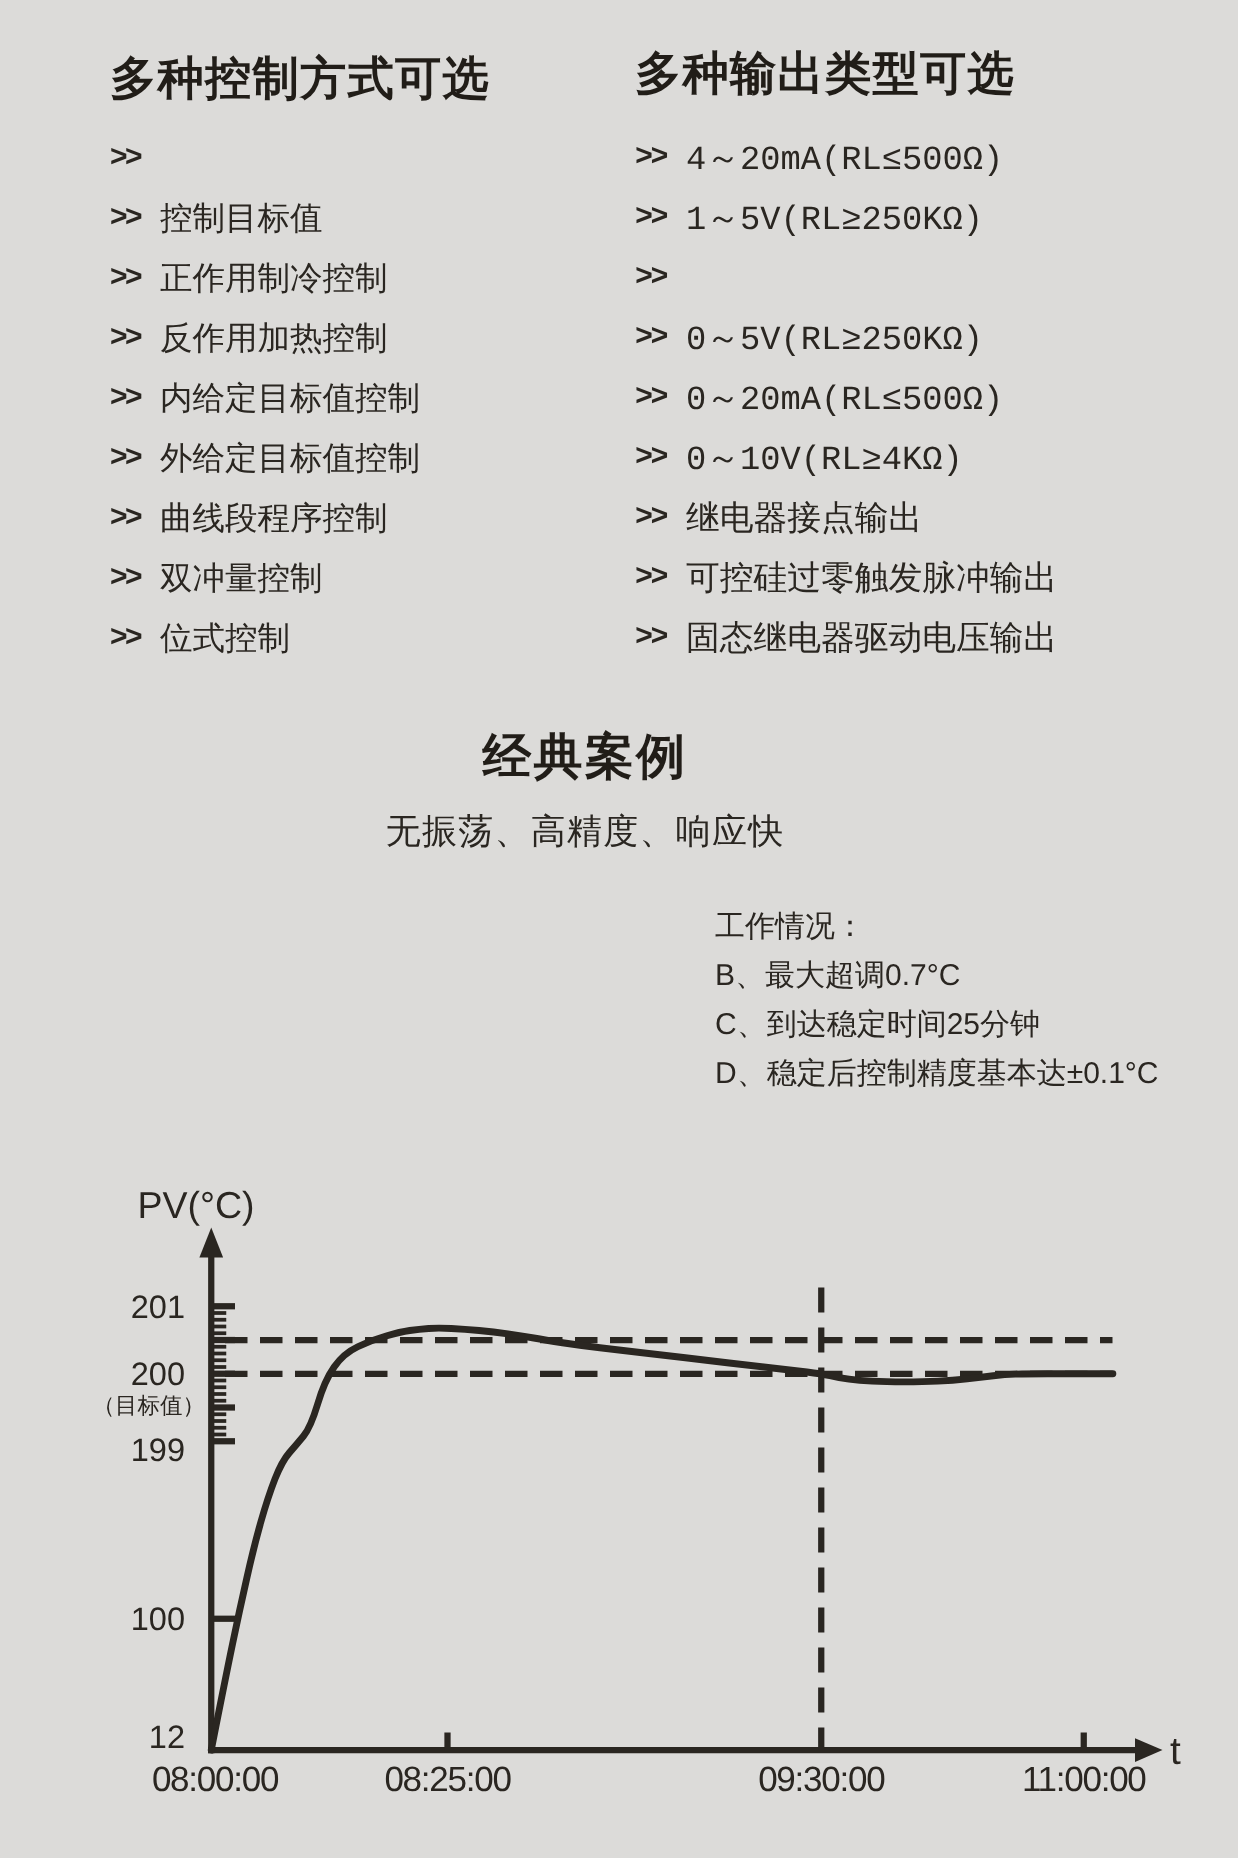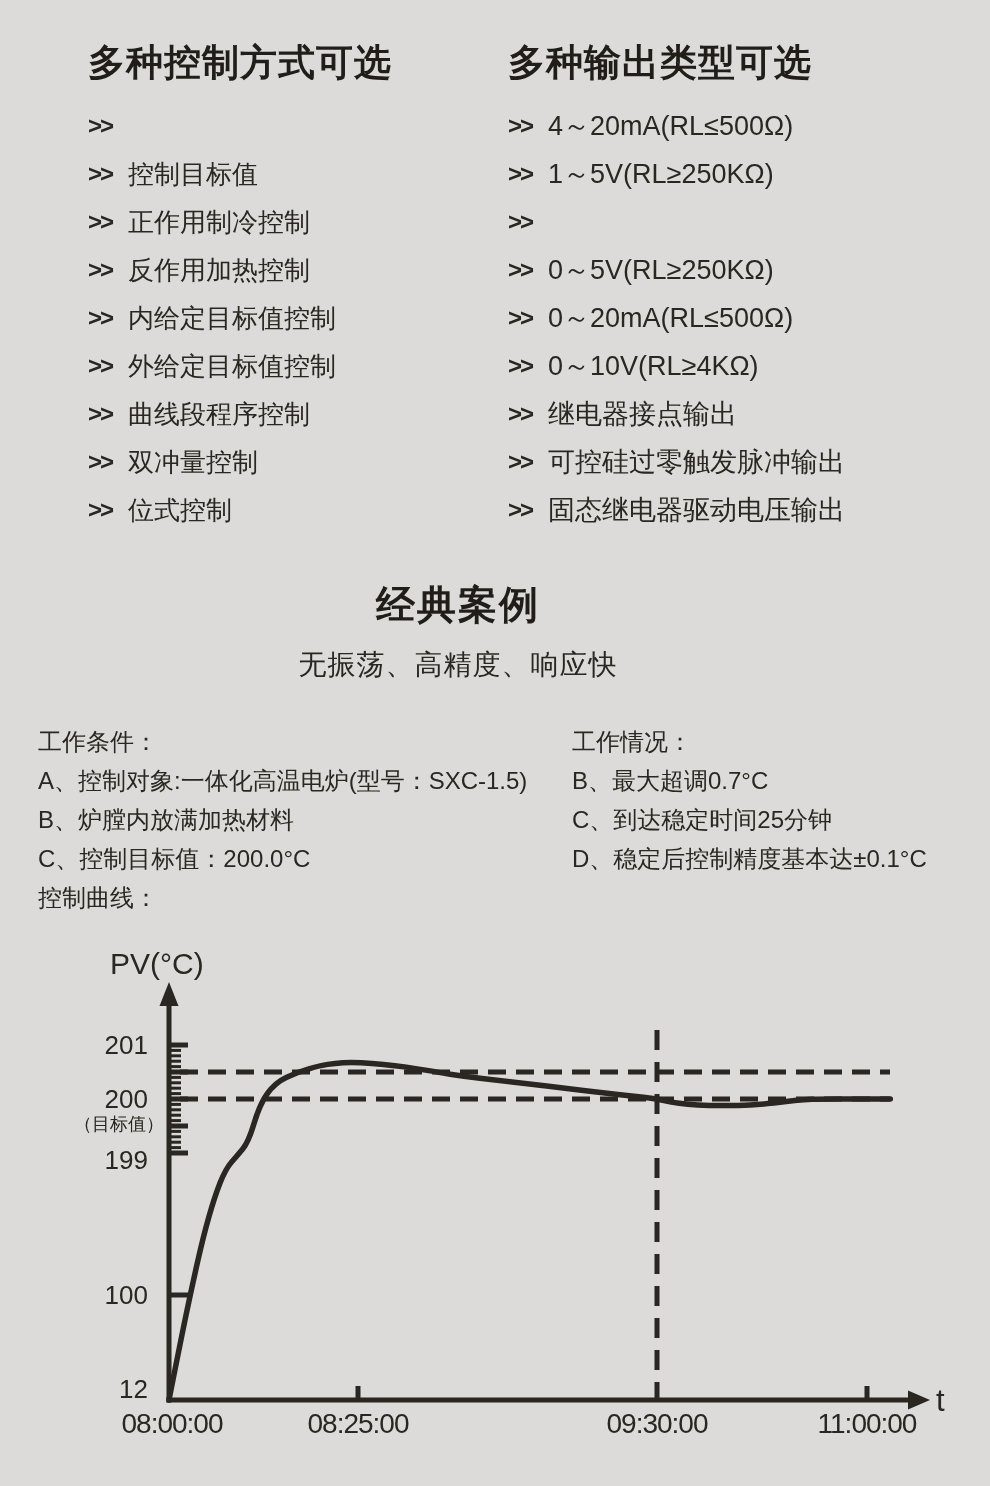--- a/index.html
+++ b/index.html
@@ -13,7 +13,7 @@
   ul{list-style:none;}
   .feature-col{position:absolute; top:44px;}
   .feature-col.modes{left:88px;}
-  .feature-col.outputs{left:508px;}
+  .feature-col.outputs{left:508px;font-family:Liberation Mono, monospace;}
   .feature-col h1{font-size:37px; font-weight:700; color:var(--head); line-height:1; letter-spacing:1px;}
   .feature-list{margin-top:21px;}
   .feature-row{height:48px; display:flex; align-items:center; gap:13px;}

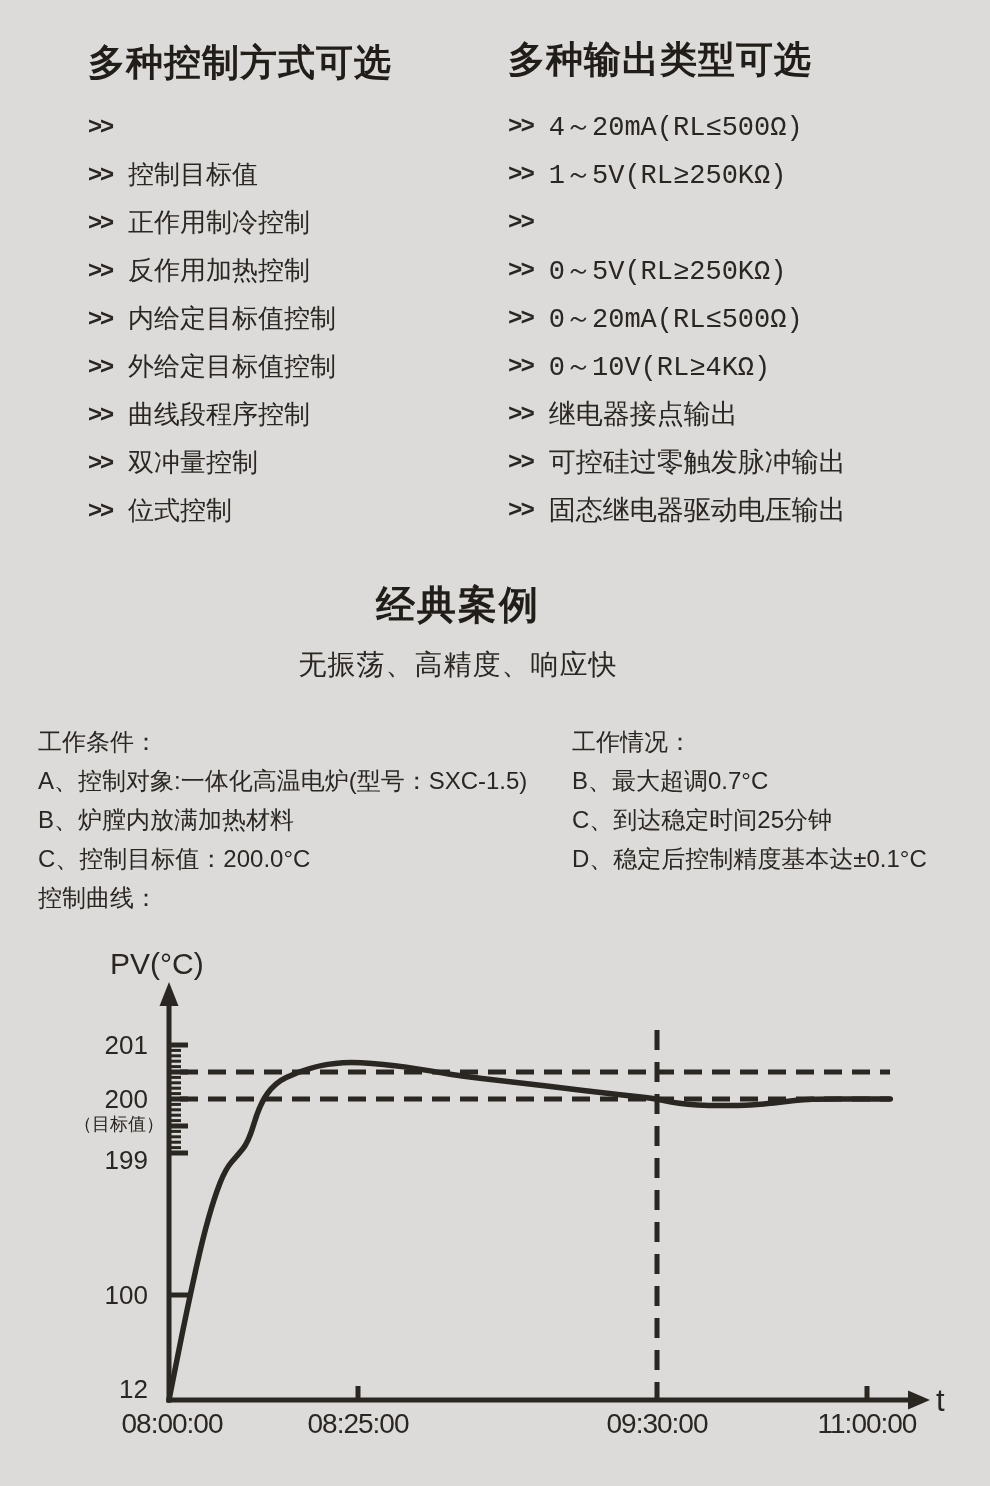--- a/index.html
+++ b/index.html
@@ -20,7 +20,7 @@
   .bullet{font-weight:700; font-size:24px; letter-spacing:-2px; padding-right:3px;}
   .modes .feature-row{font-size:26px;}
   .outputs .feature-row{font-size:27px;}
-  .case-head{position:absolute; left:0; top:578px; width:916px; text-align:center;}
+  .case-head{position:absolute; left:10px; top:578px; width:916px; text-align:center;}
   .case-head h2{font-size:39px; font-weight:700; color:var(--head); letter-spacing:2px;}
   .case-head p{font-size:28px; margin-top:14px; letter-spacing:1px;}
   .cond{position:absolute; top:722px; font-size:24px; line-height:39px; white-space:nowrap;}

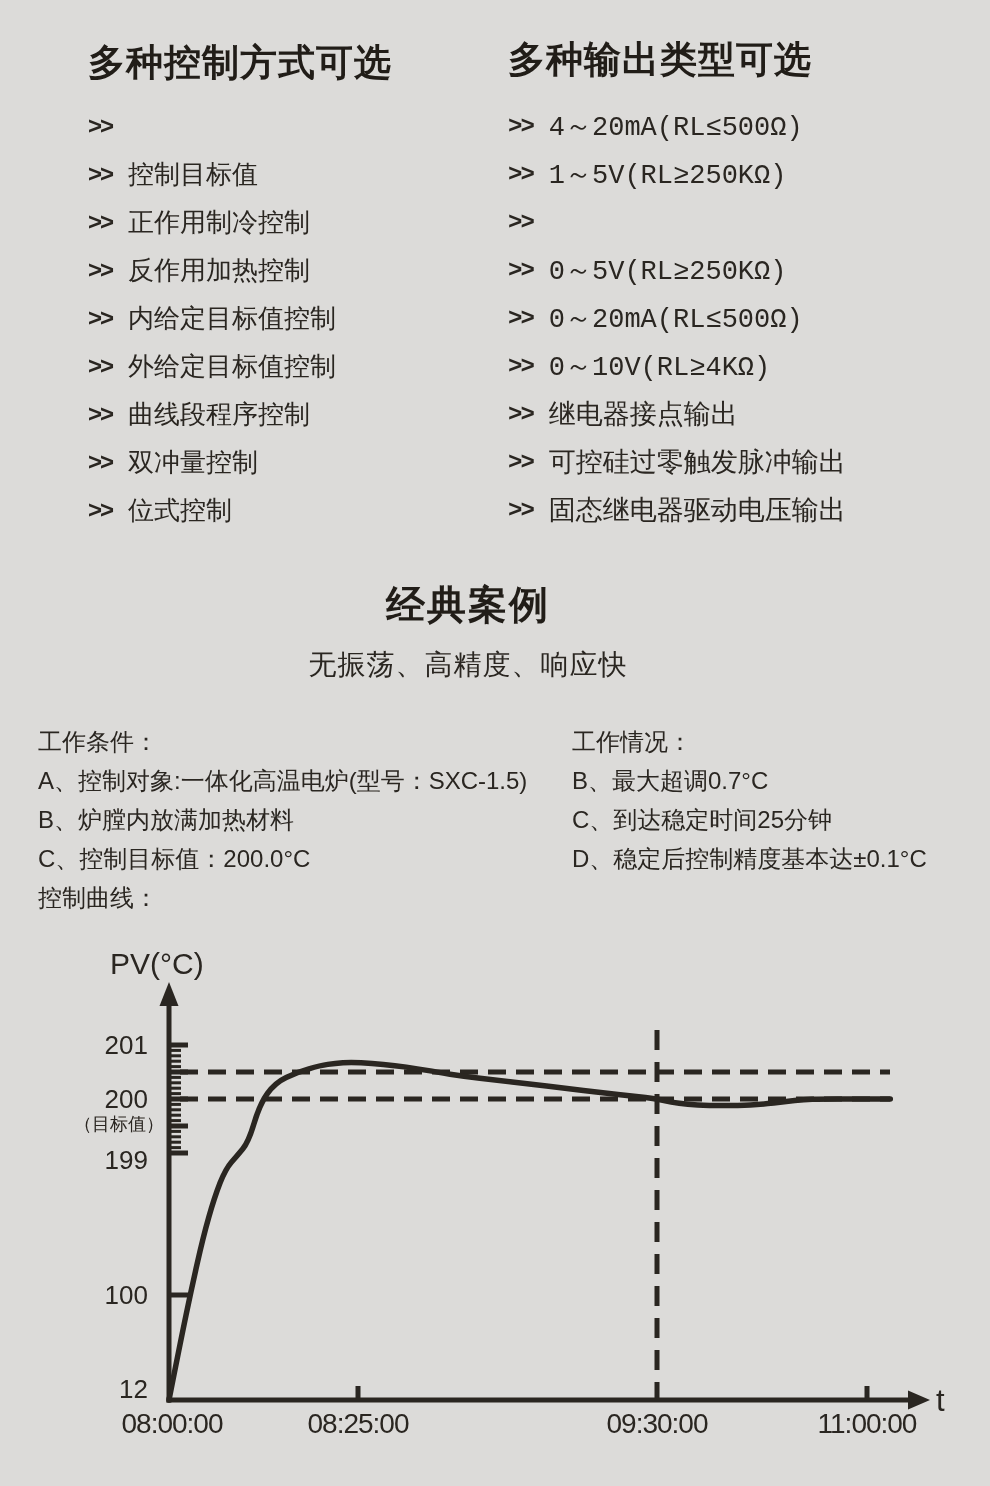--- a/index.html
+++ b/index.html
@@ -123,16 +123,6 @@
     <p>无振荡、高精度、响应快</p>
   </div>
 
-  <div class="cond left">
-    <div>工作条件：</div>
-    <ul>
-
-    <li>A、控制对象:一体化高温电炉(型号：SXC-1.5)</li>
-        <li>B、炉膛内放满加热材料</li>
-        <li>C、控制目标值：200.0°C</li>
-      </ul>
-    <div>控制曲线：</div>
-  </div>
 
   <div class="cond right">
     <div>工作情况：</div>

